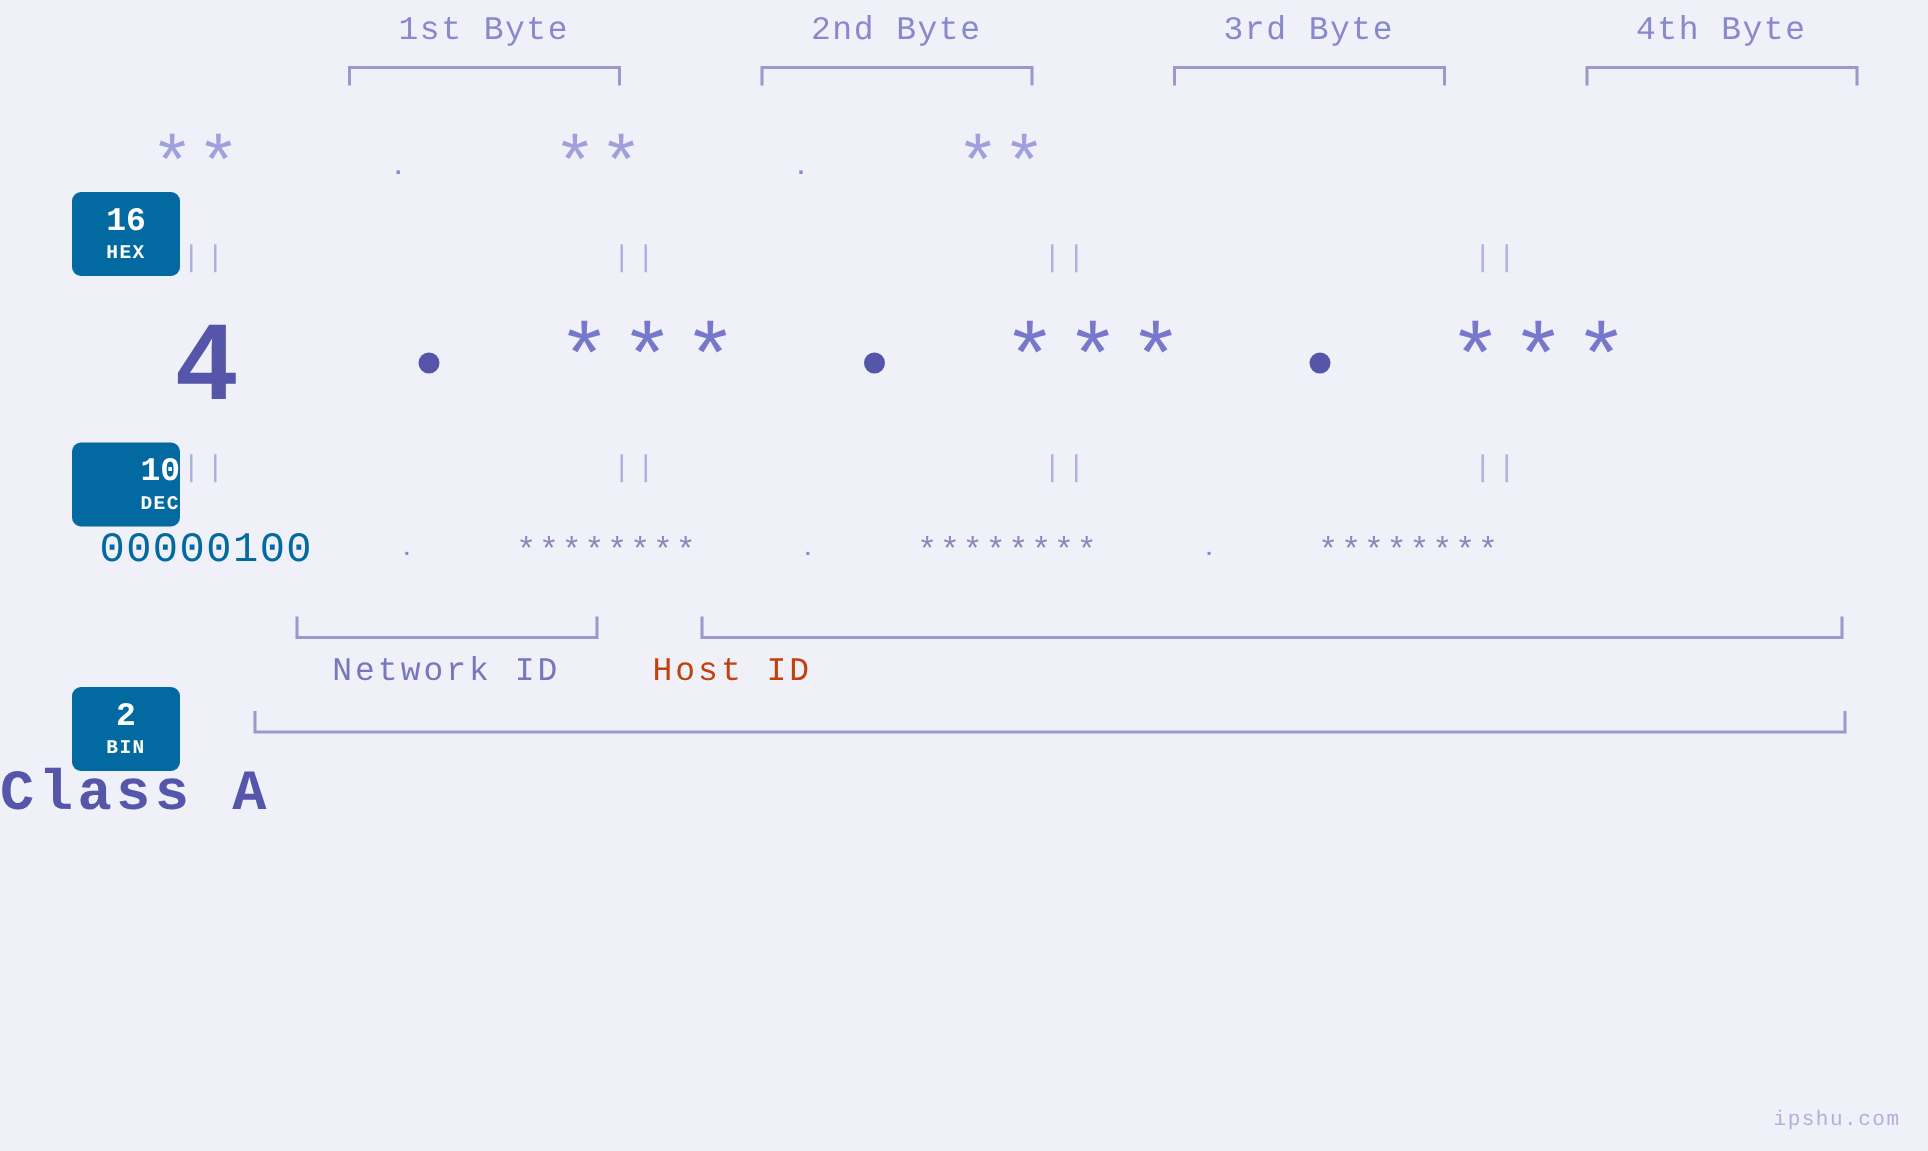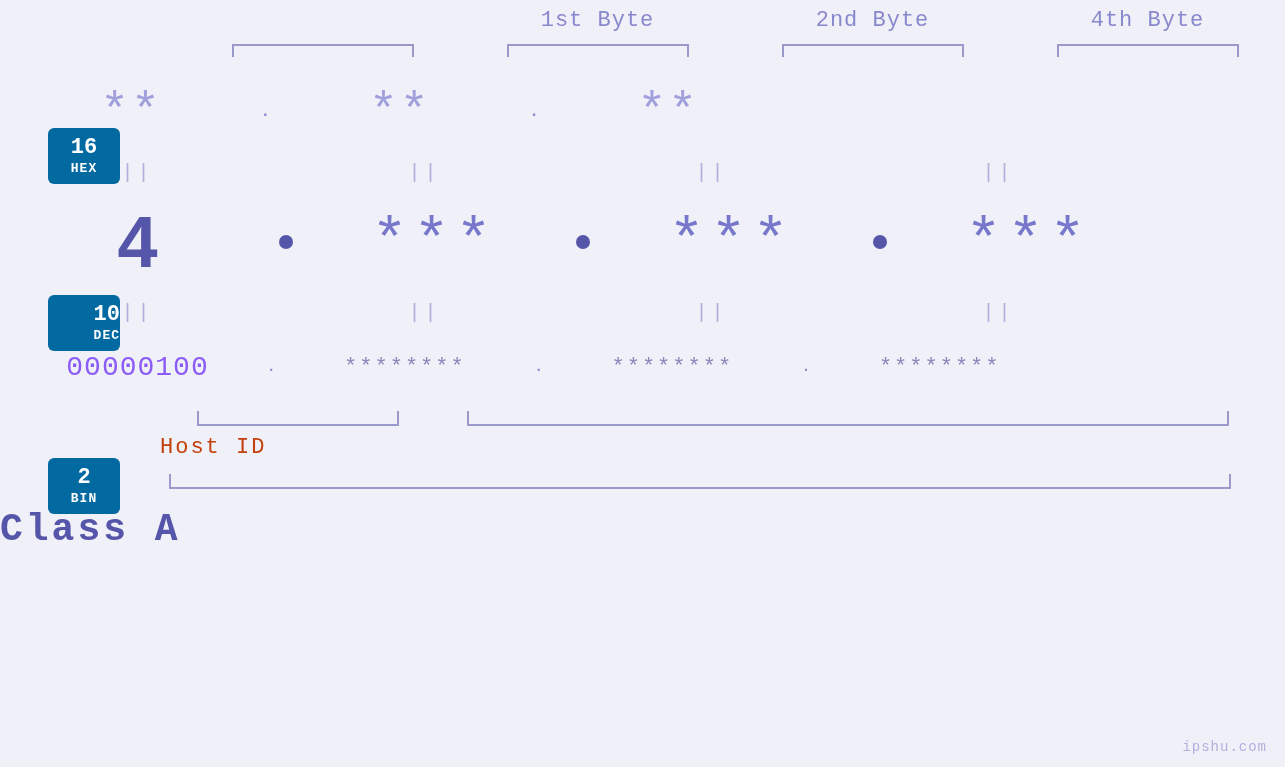--- a/index.html
+++ b/index.html
@@ -281,6 +281,7 @@
   <div class="byte-labels">
     <div class="byte-label">1st Byte</div>
     <div class="byte-label">2nd Byte</div>
+    <div class="byte-label">3rd Byte</div>
     <div class="byte-label">4th Byte</div>
   </div>
 

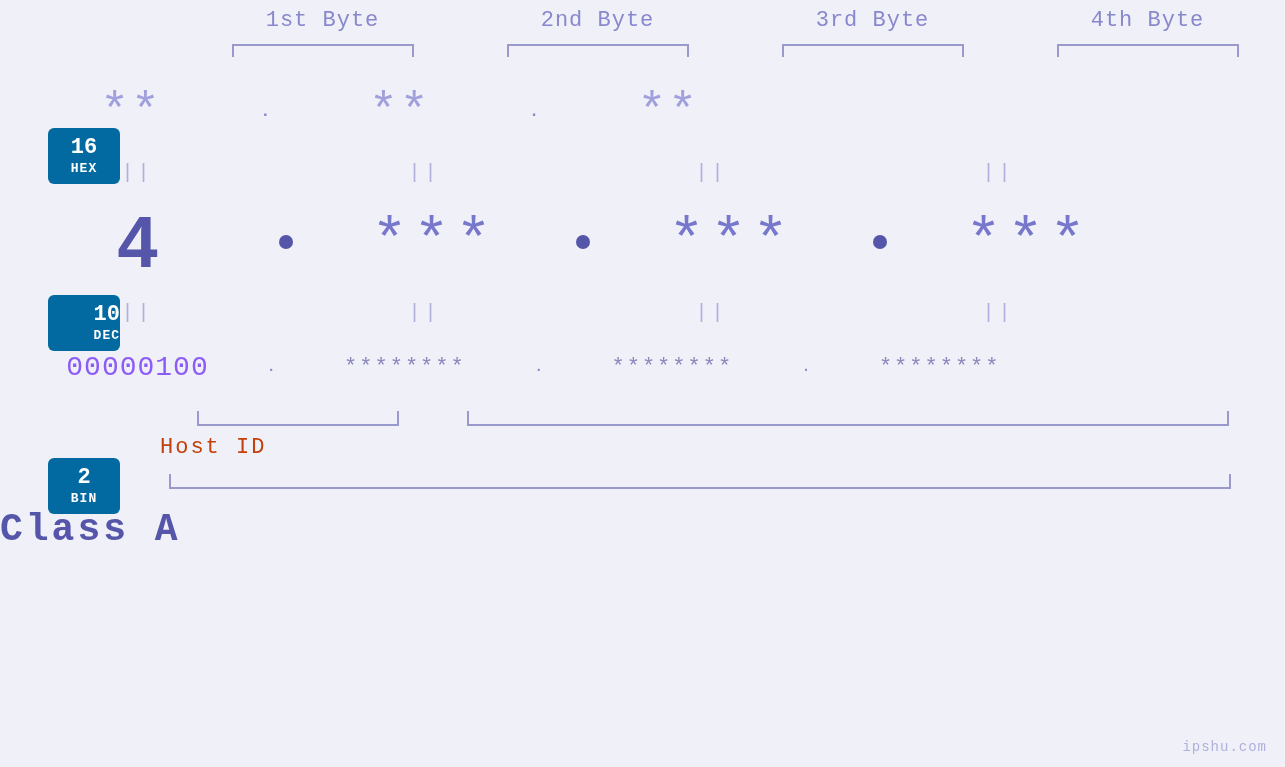--- a/index.html
+++ b/index.html
@@ -167,7 +167,7 @@
 
     .bin-value {
       font-size: 28px;
-      color: #8b5cf6;
+      color: #0369a1;
       letter-spacing: 1px;
     }
 

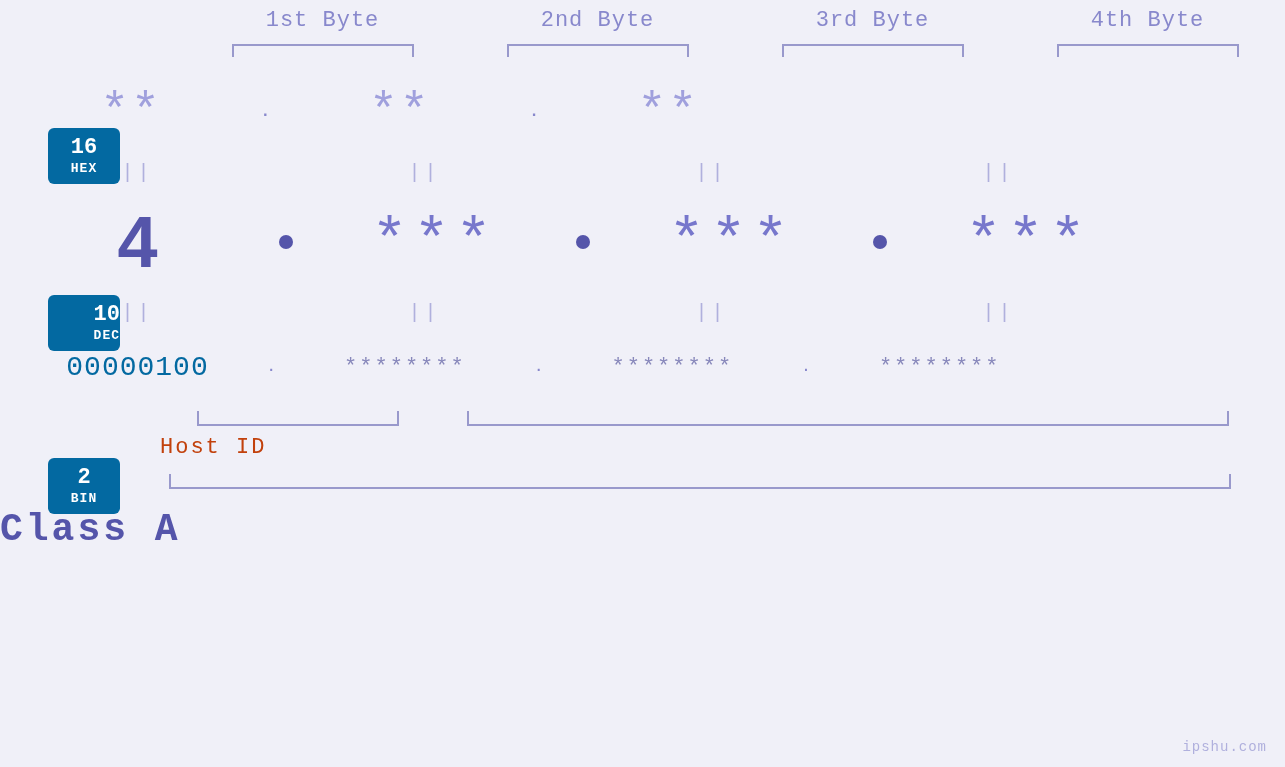--- a/index.html
+++ b/index.html
@@ -412,6 +412,7 @@
     </div>
 
     <div class="label-row">
+      <div class="network-label">Network ID</div>
       <div class="host-label">Host ID</div>
     </div>
 

